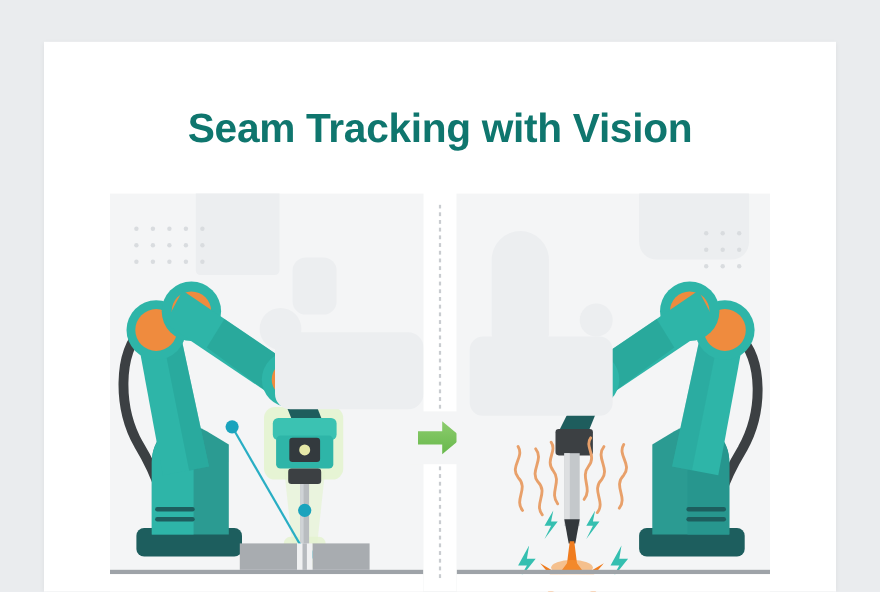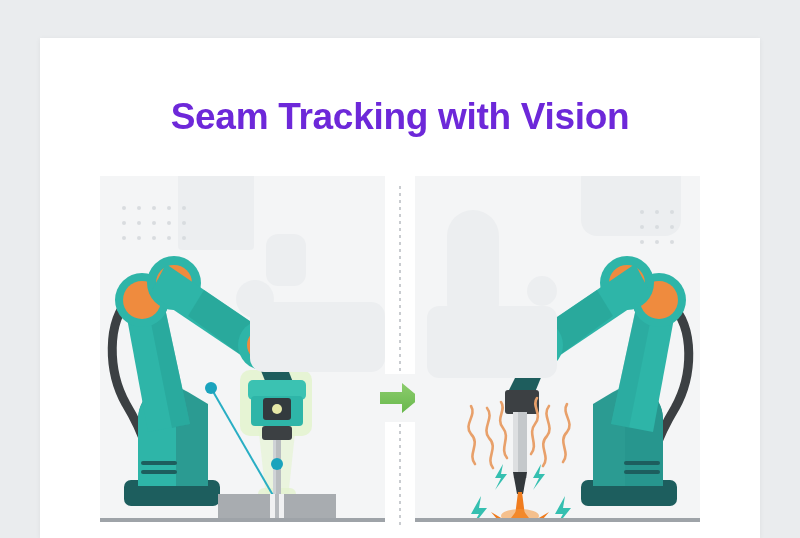--- a/index.html
+++ b/index.html
@@ -42,7 +42,7 @@
     font-weight: bold;
     font-size: 37px;
     letter-spacing: -0.3px;
-    color: #6d28d9;
+    color: #0f766e;
     white-space: nowrap;
   }
 

